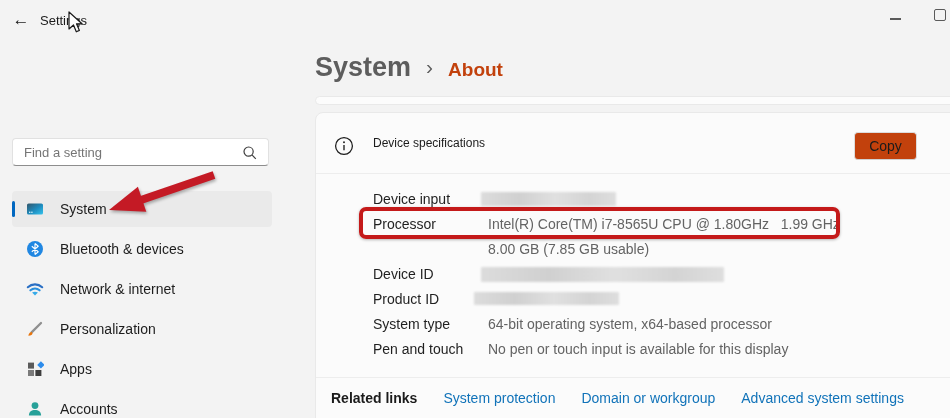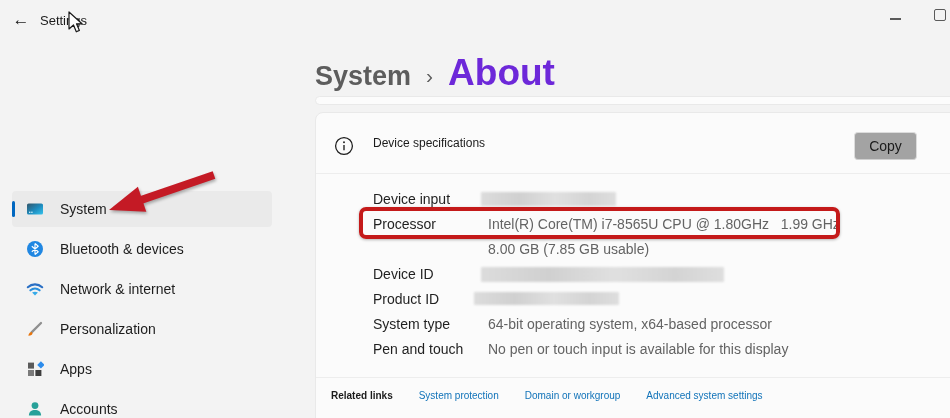--- a/index.html
+++ b/index.html
@@ -39,7 +39,7 @@
   .breadcrumb { position:absolute; left:315px; top:52px; display:flex; align-items:baseline; }
   .bc-parent { font-size:27px; font-weight:600; color:#5d5d5d; }
   .bc-sep { font-size:21px; color:#5d5d5d; margin:0 15px; position:relative; top:-2px; }
-  .bc-current { font-size:37px; font-weight:600; color:#6d28d9; }
+  .bc-current { font-size:19px; font-weight:600; color:#c2410c; }
 
   .prev-card-sliver { position:absolute; left:315px; top:96px; width:700px; height:9px; background:#fcfcfc; border:1px solid #e9e9e9; border-radius:7px; }
 

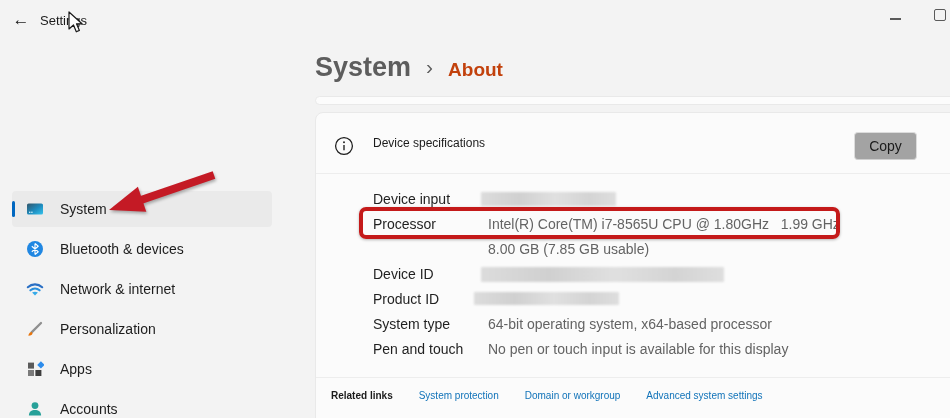--- a/index.html
+++ b/index.html
@@ -78,6 +78,13 @@
   <div class="win-max"></div>
 
 
+  <div class="search-box">
+    <input type="text" placeholder="Find a setting" style="">
+    <svg class="search-icon" width="16" height="16" viewBox="0 0 16 16">
+      <circle cx="6.6" cy="6.6" r="4.6" fill="none" stroke="#3d3d3d" stroke-width="1.2"></circle>
+      <line x1="10.2" y1="10.2" x2="13.8" y2="13.8" stroke="#3d3d3d" stroke-width="1.2"></line>
+    </svg>
+  </div>
 
   <div class="nav-item sel" style="top:191px">
     <span class="accent-bar"></span>

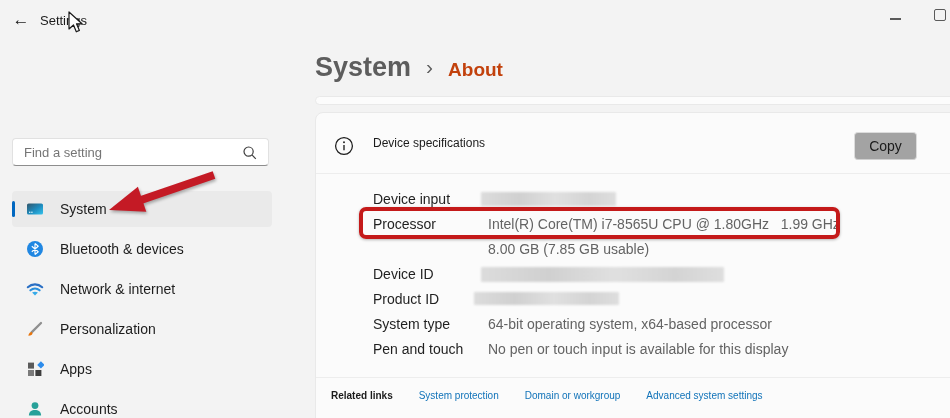--- a/index.html
+++ b/index.html
@@ -47,7 +47,7 @@
   .card-header { position:absolute; left:0; top:0; width:100%; height:60px; }
   .info-icon { position:absolute; left:18px; top:23px; }
   .card-title { position:absolute; left:57px; top:23px; font-size:12px; color:#1b1b1b; }
-  .copy-btn { position:absolute; left:538px; top:19px; width:63px; height:28px; background:#a3a3a3; border:1px solid #dcdcdc; border-bottom-color:#d0d0d0; border-radius:4px; font-size:14px; color:#1b1b1b; text-align:center; line-height:26px; cursor:default; }
+  .copy-btn { position:absolute; left:538px; top:19px; width:63px; height:28px; background:#c2410c; border:1px solid #dcdcdc; border-bottom-color:#d0d0d0; border-radius:4px; font-size:14px; color:#1b1b1b; text-align:center; line-height:26px; cursor:default; }
   .divider { position:absolute; left:0; width:100%; height:1px; background:#ededed; }
   .div-1 { top:60px; } .div-2 { top:264px; }
 

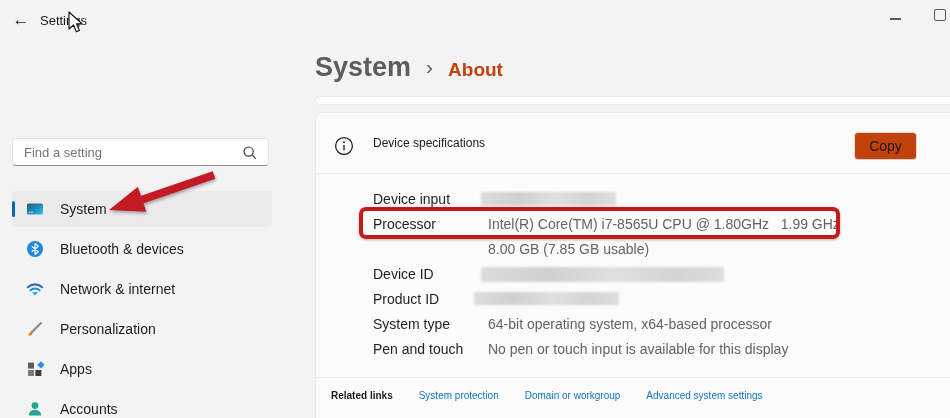--- a/index.html
+++ b/index.html
@@ -61,7 +61,7 @@
 
   .red-box { position:absolute; left:43px; top:94px; width:481px; height:32px; border:4px solid #c41a1a; border-radius:7px; box-shadow:0 1px 3px rgba(0,0,0,0.28); pointer-events:none; }
 
-  .related-row { position:absolute; left:15px; top:277px; display:flex; align-items:flex-start; column-gap:26px; font-size:10px; white-space:nowrap; }
+  .related-row { position:absolute; left:15px; top:277px; display:flex; align-items:flex-start; column-gap:26px; font-size:14px; white-space:nowrap; }
   .related-label { font-weight:700; color:#1b1b1b; }
   .related-link { color:#1173b9; cursor:default; }
 

